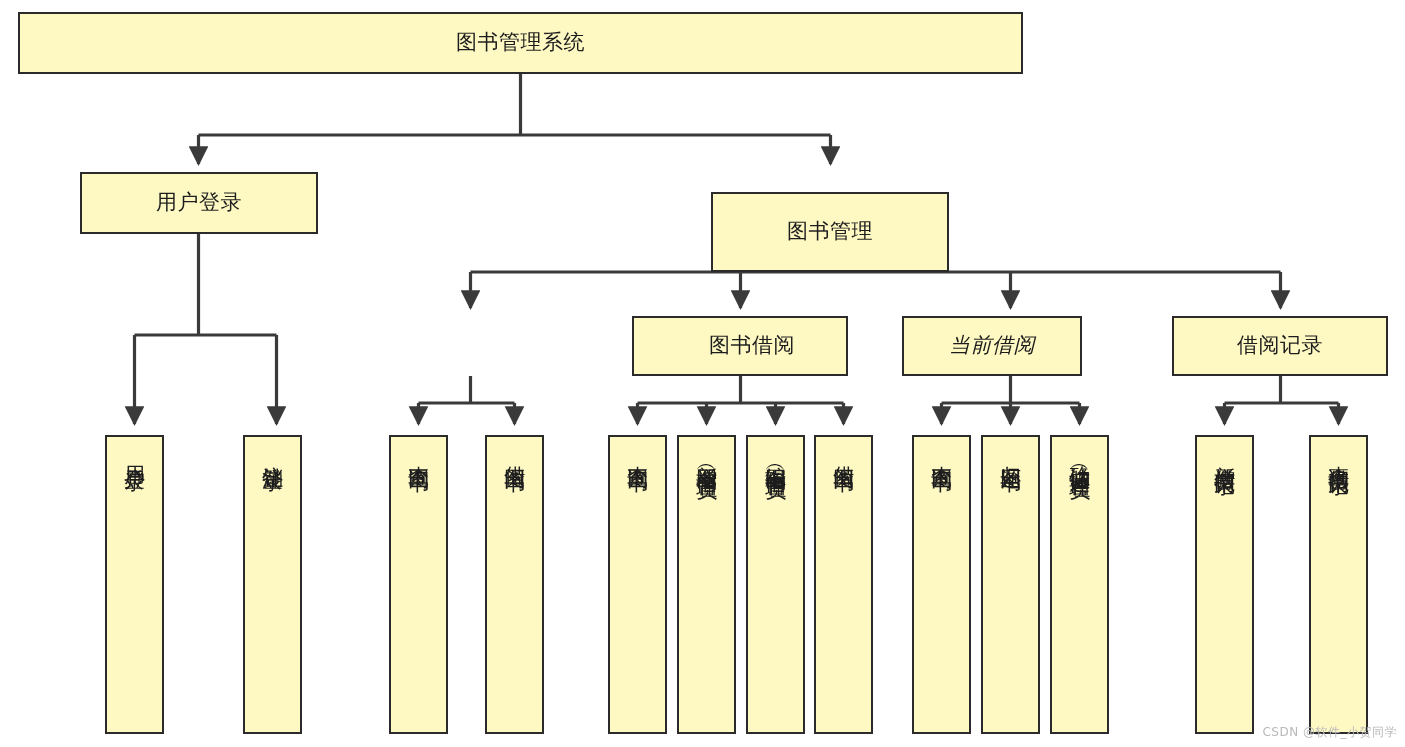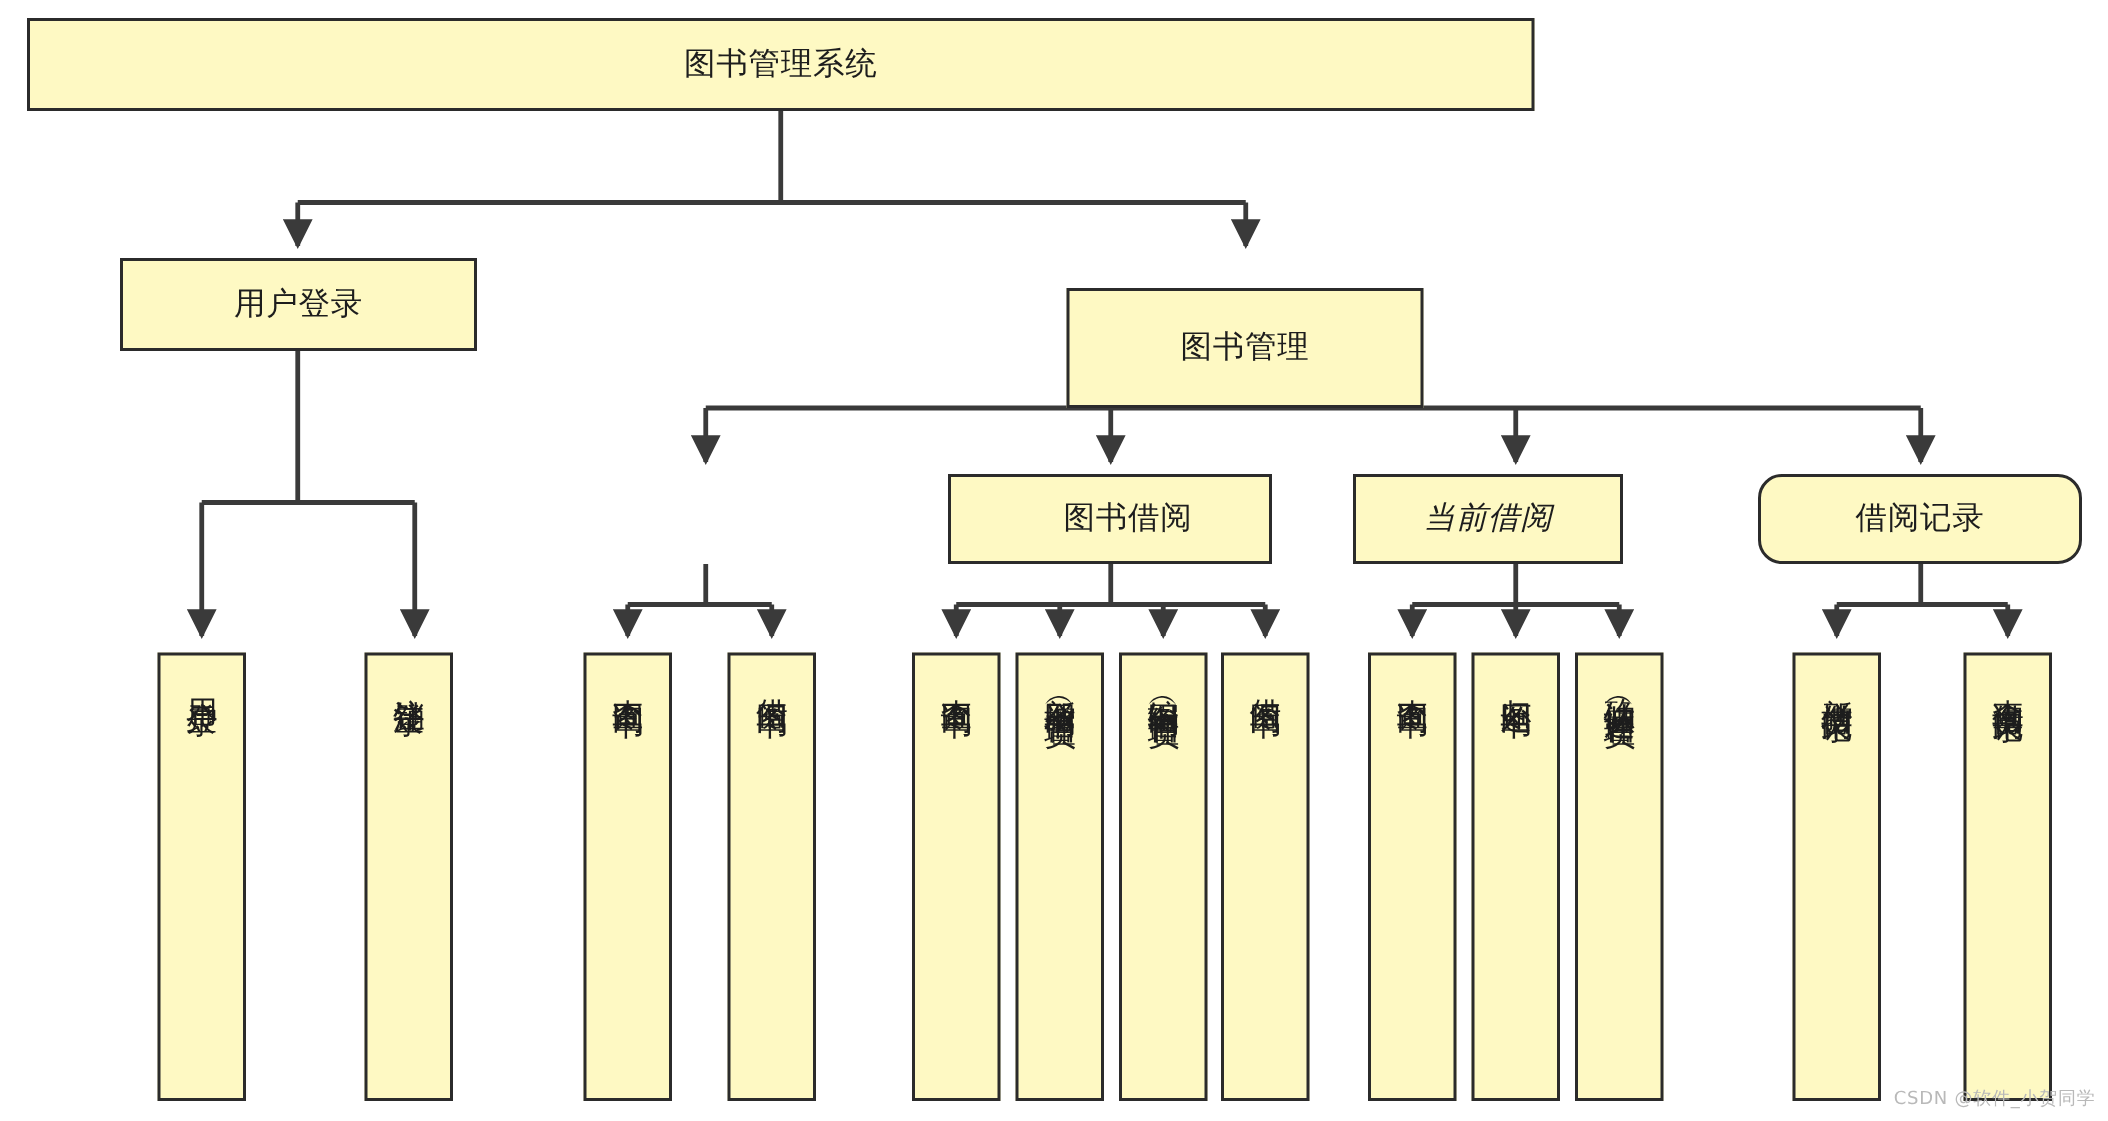--- a/index.html
+++ b/index.html
@@ -146,7 +146,7 @@
     <span class="node-label">当前借阅</span>
   </div>
 
-  <div class="node horizontal" style="left:1172px; top:316px; width:216px; height:60px;border-radius:16px;">
+  <div class="node horizontal" style="left:1172px; top:316px; width:216px; height:60px;">
     <span class="node-label">借阅记录</span>
   </div>
 

